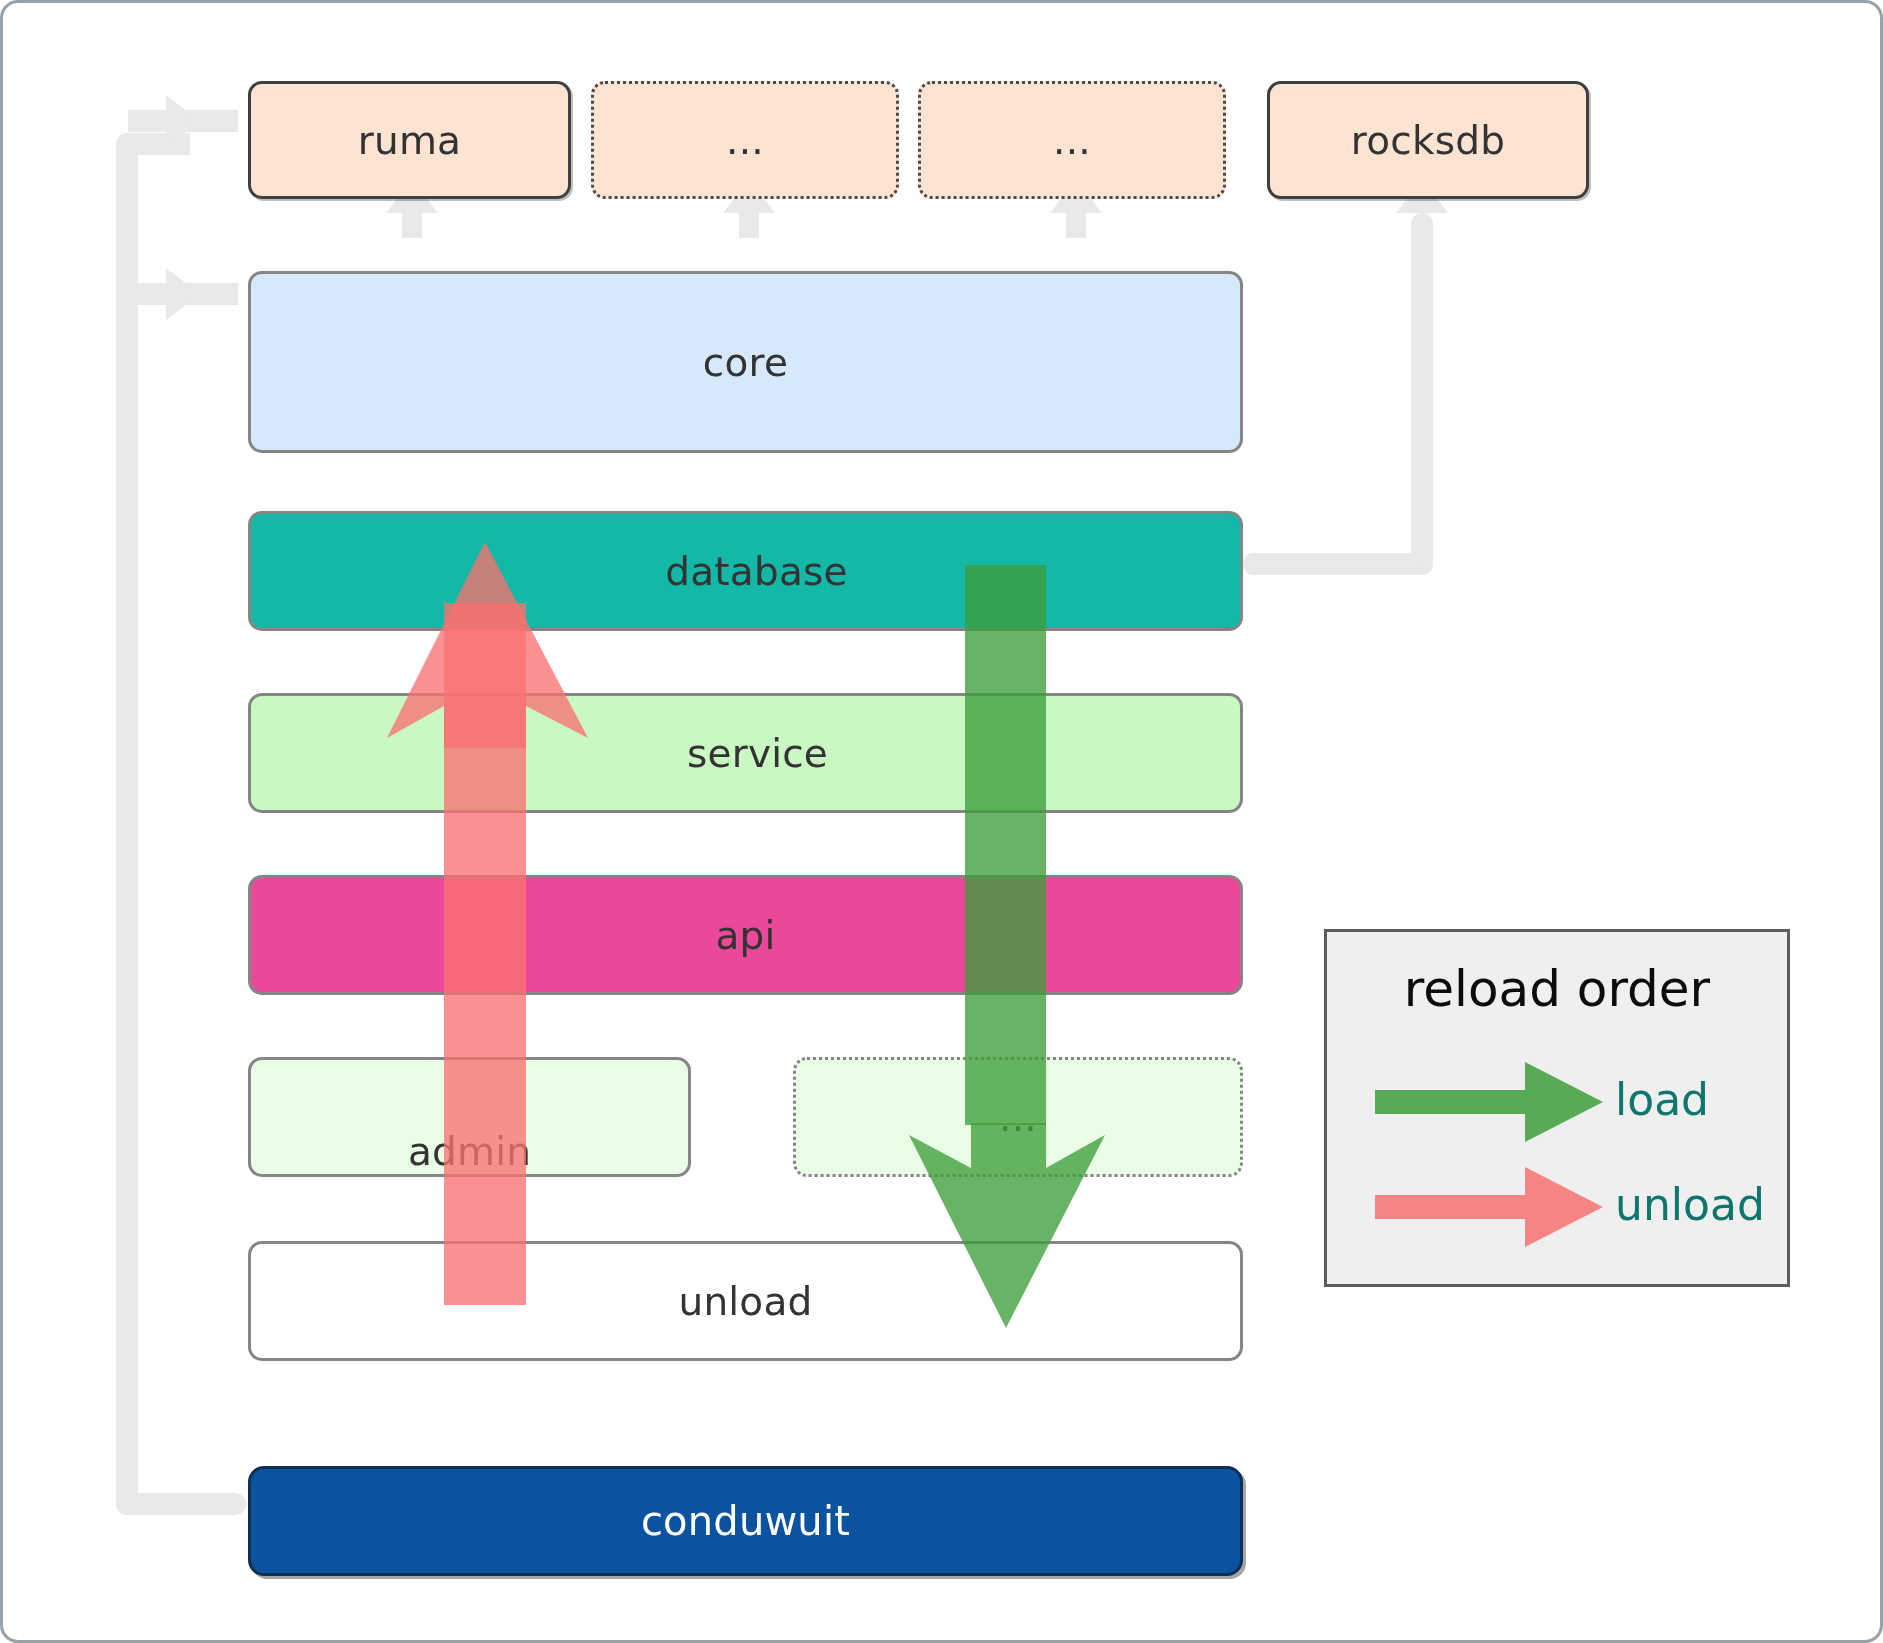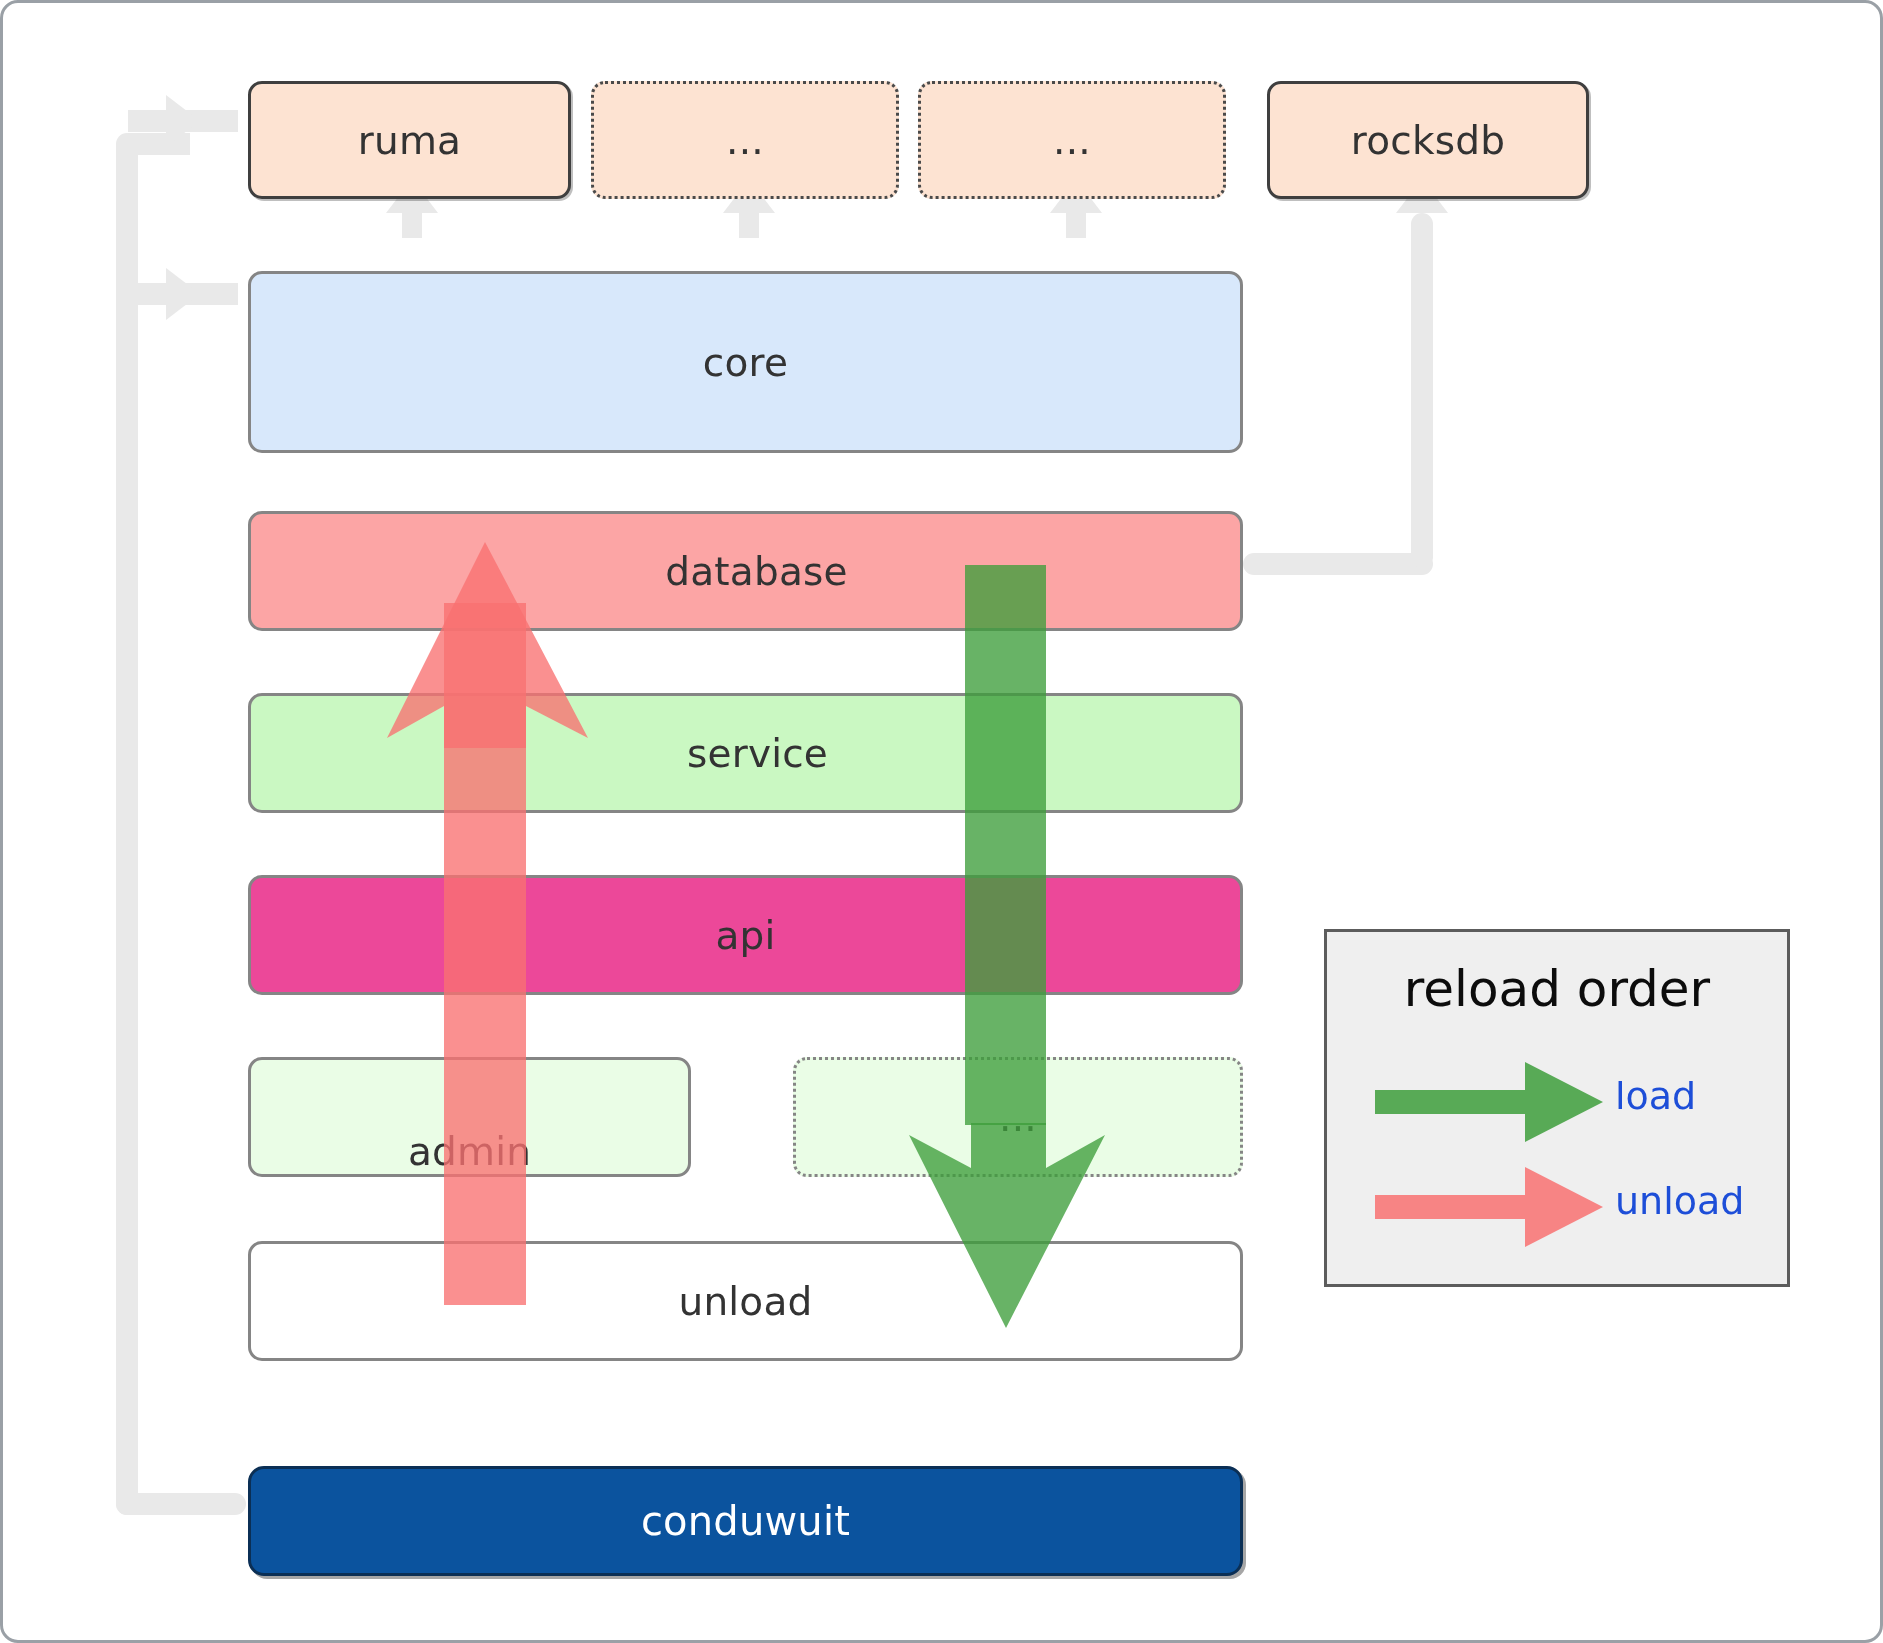--- a/index.html
+++ b/index.html
@@ -52,7 +52,7 @@
   .layer.dotted { border: 3px dotted #858585; }
 
   .fill-core    { background: #d8e8fb; }
-  .fill-db      { background: #fca5a5; padding-left: 22px; }
+  .fill-db      { background: #14b8a6; padding-left: 22px; }
   .fill-service { background: #caf8c2; }
   .fill-api     { background: #ec4899; }
   .fill-admin   { background: #eafde6; }

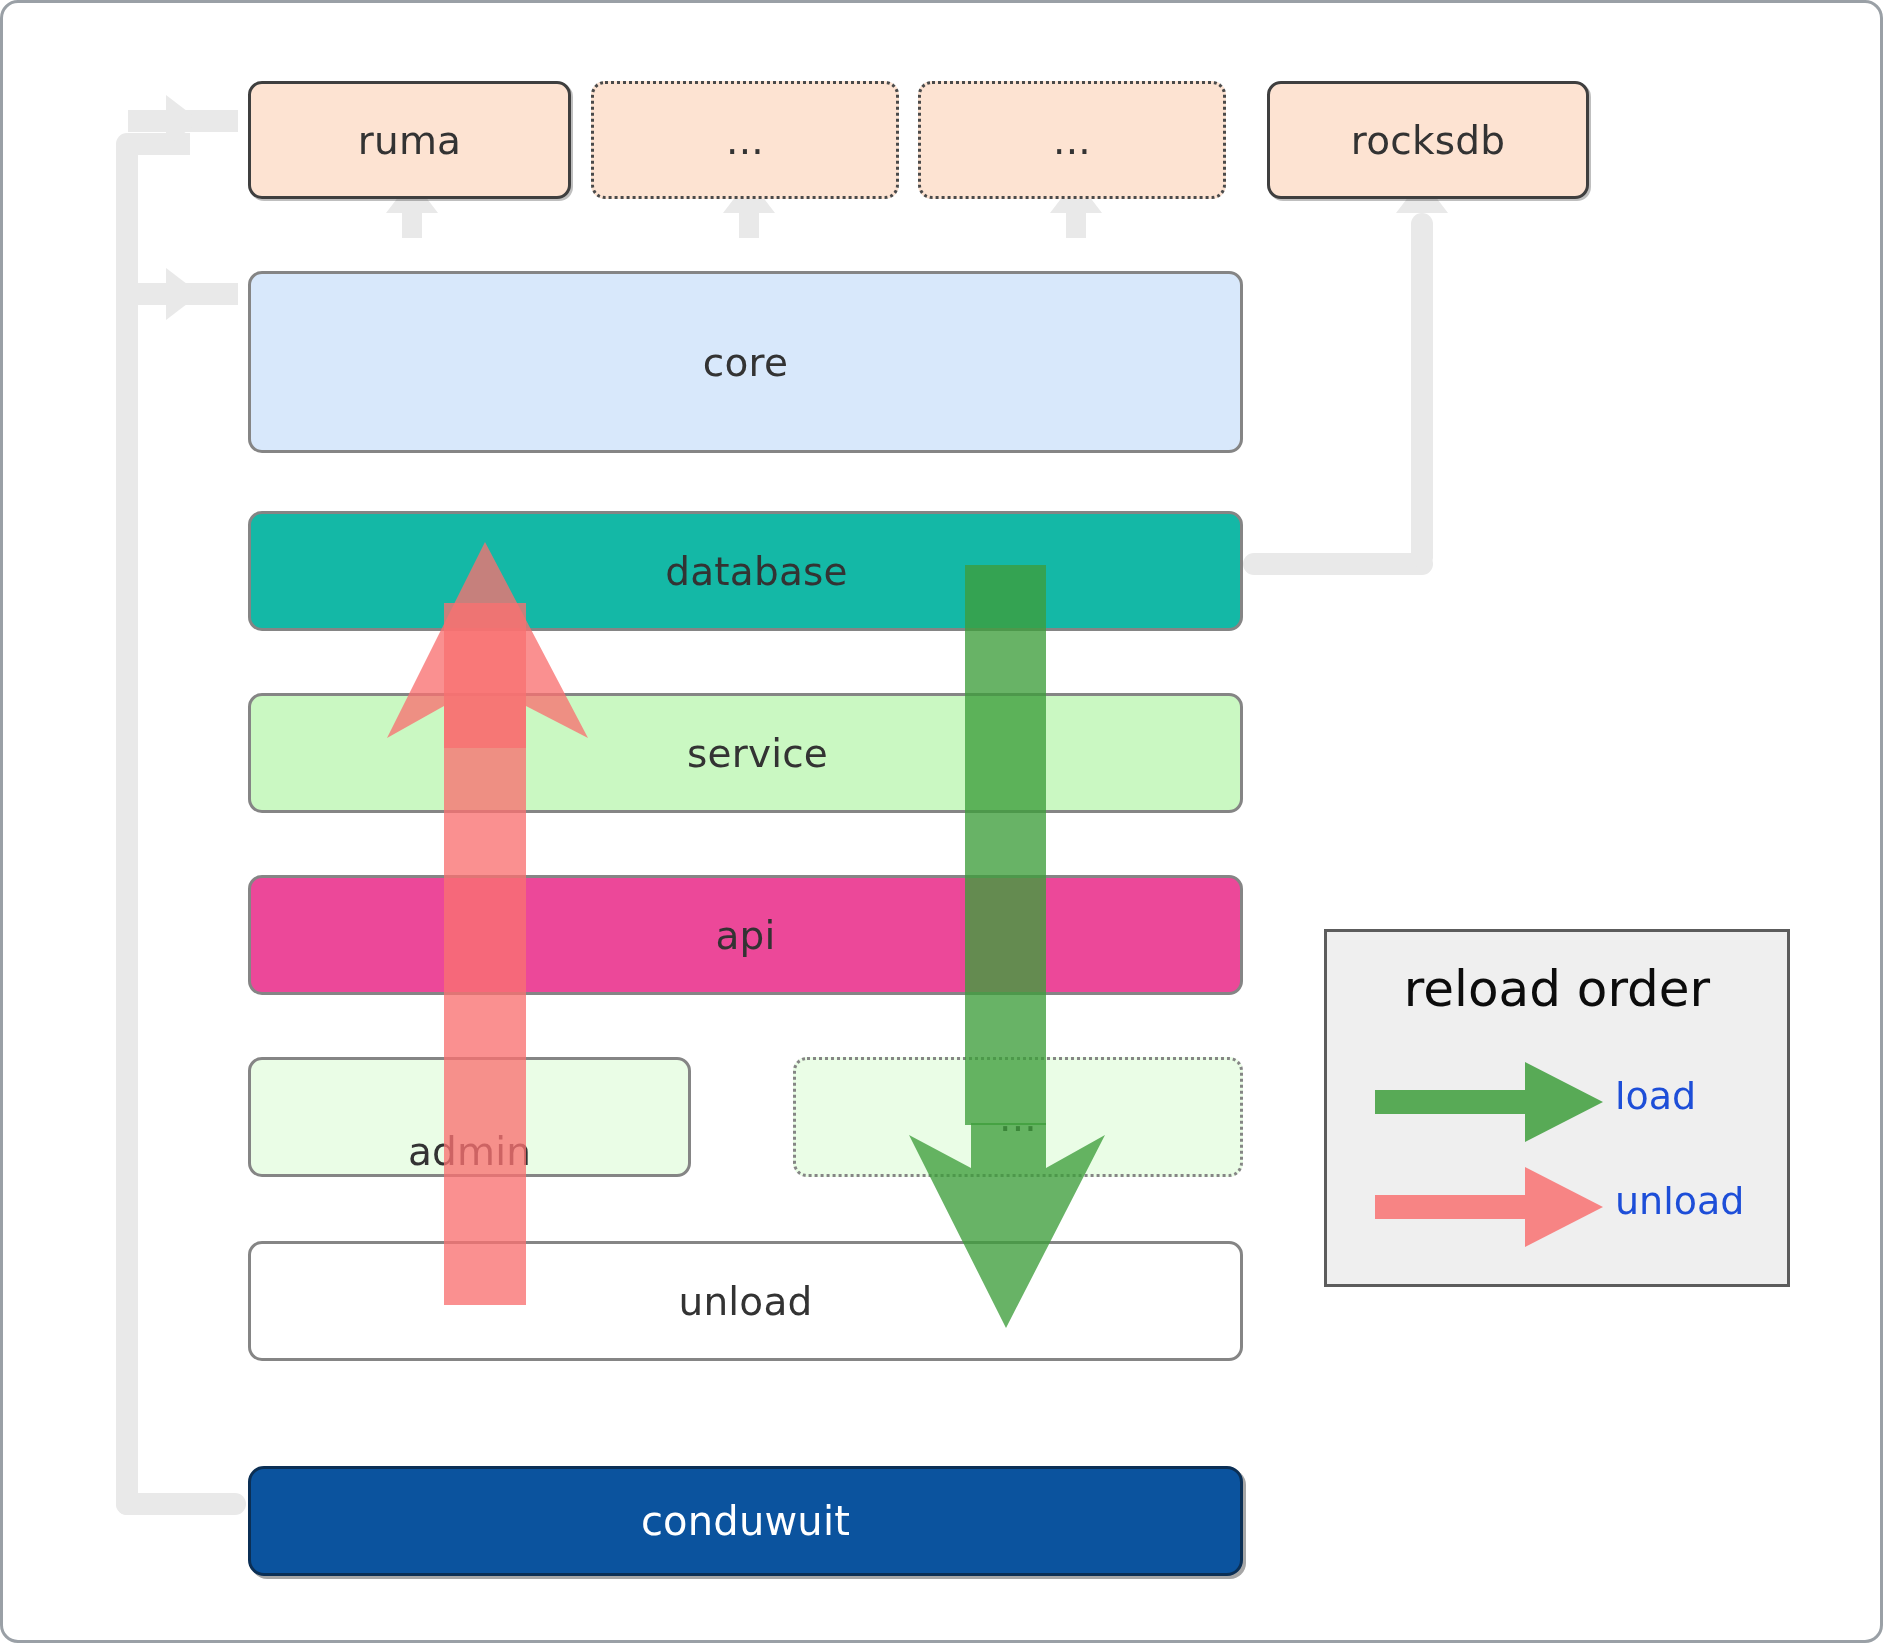--- a/index.html
+++ b/index.html
@@ -111,7 +111,7 @@
   .legend-row { position: absolute; left: 36px; width: 400px; height: 88px; }
   .legend-label {
     position: absolute; left: 252px; top: 12px;
-    font-size: 38px; color: #1d4ed8;
+    font-size: 44px; color: #0f766e;
   }
   .legend-arrow { position: absolute; left: 12px; top: 0; }
 </style>

